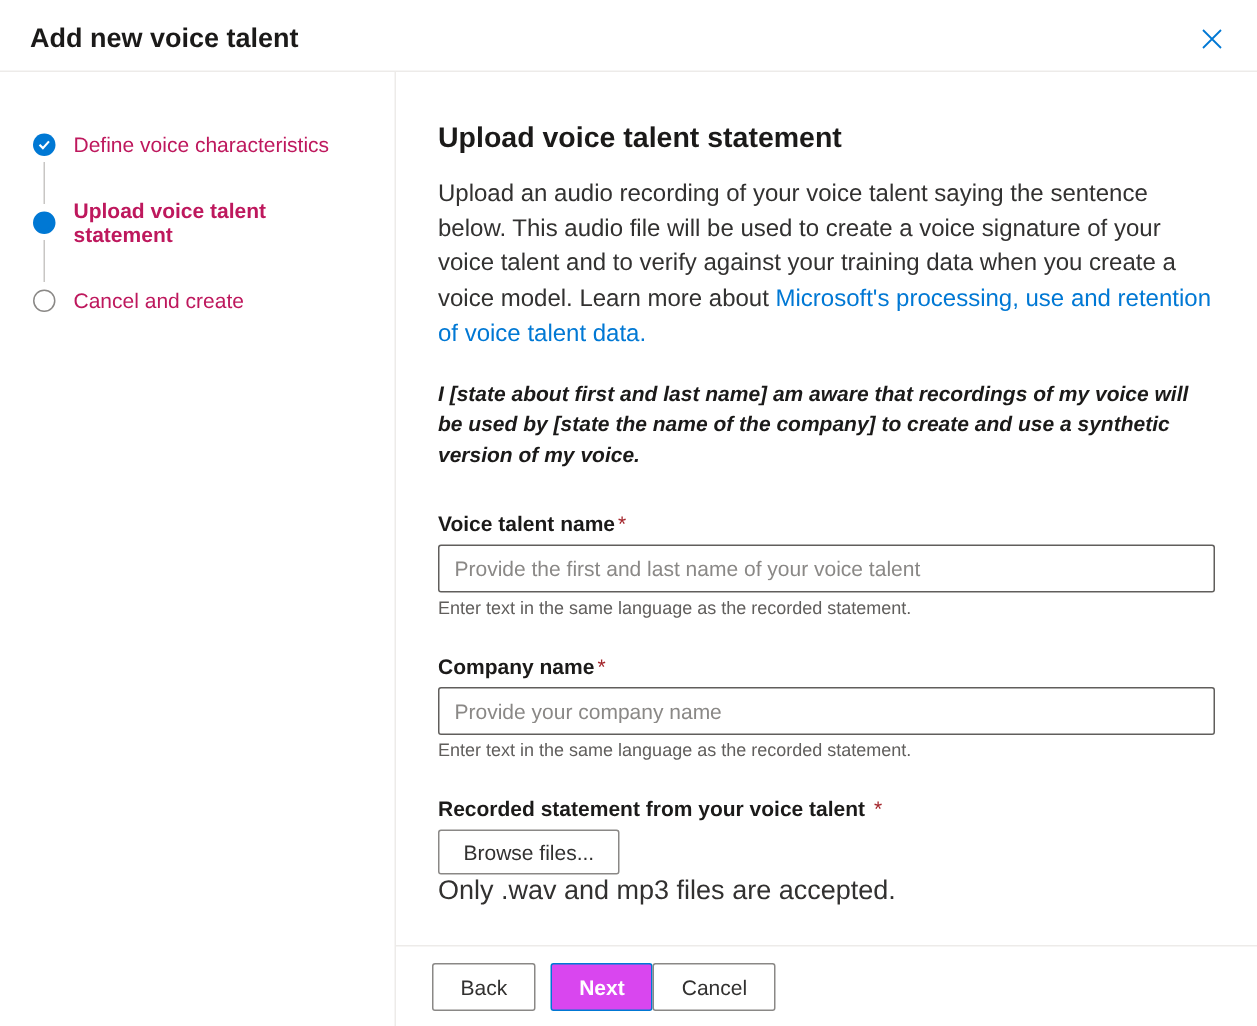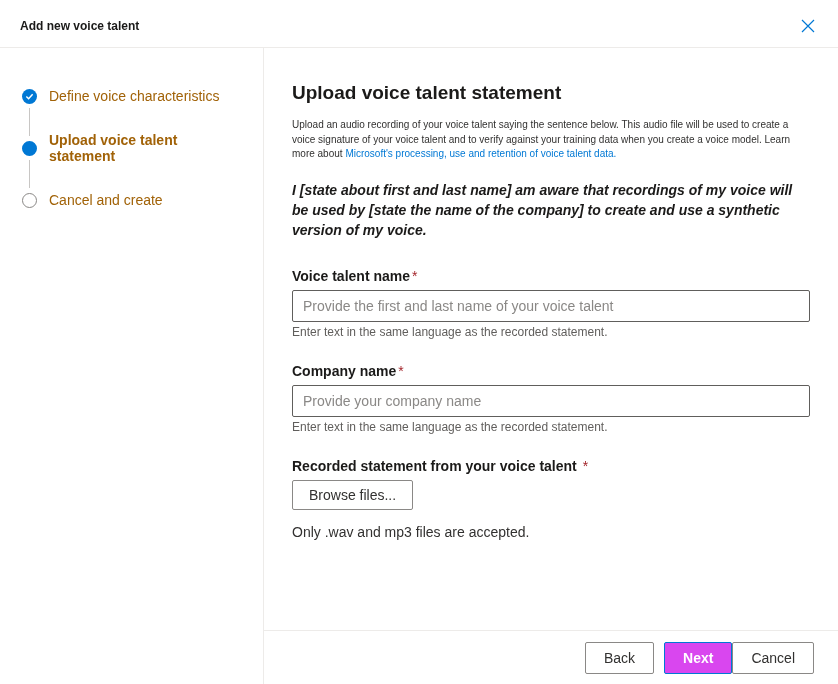--- a/index.html
+++ b/index.html
@@ -21,7 +21,7 @@
       border-bottom: 1px solid #edebe9;
     }
     .dialog-title {
-      font-size: 12px;
+      font-size: 18px;
       font-weight: 600;
       color: #1b1a19;
     }

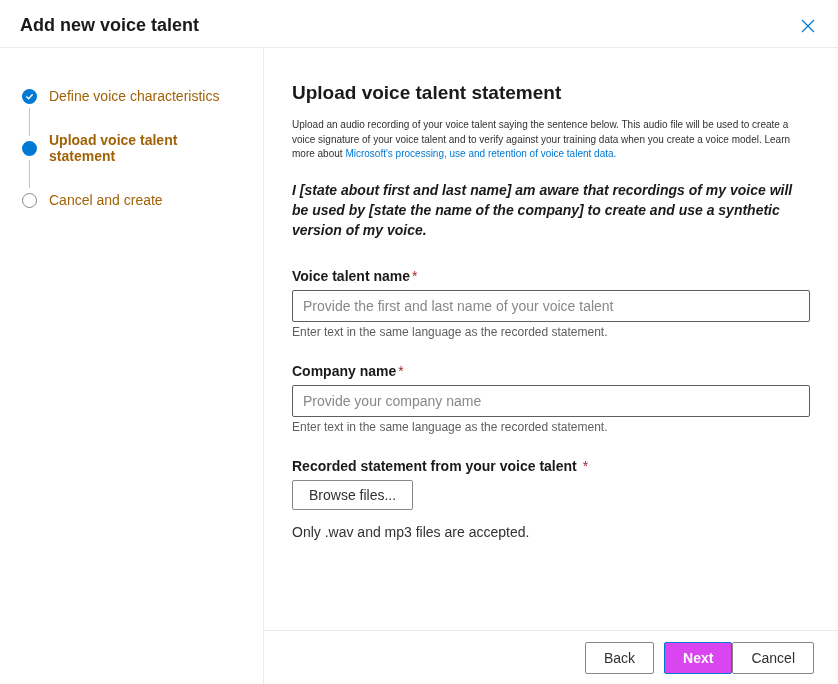--- a/index.html
+++ b/index.html
@@ -84,7 +84,7 @@
     }
     .step-label {
       font-size: 14px;
-      color: #a16207;
+      color: #be185d;
     }
     .step-label.active {
       font-weight: 600;

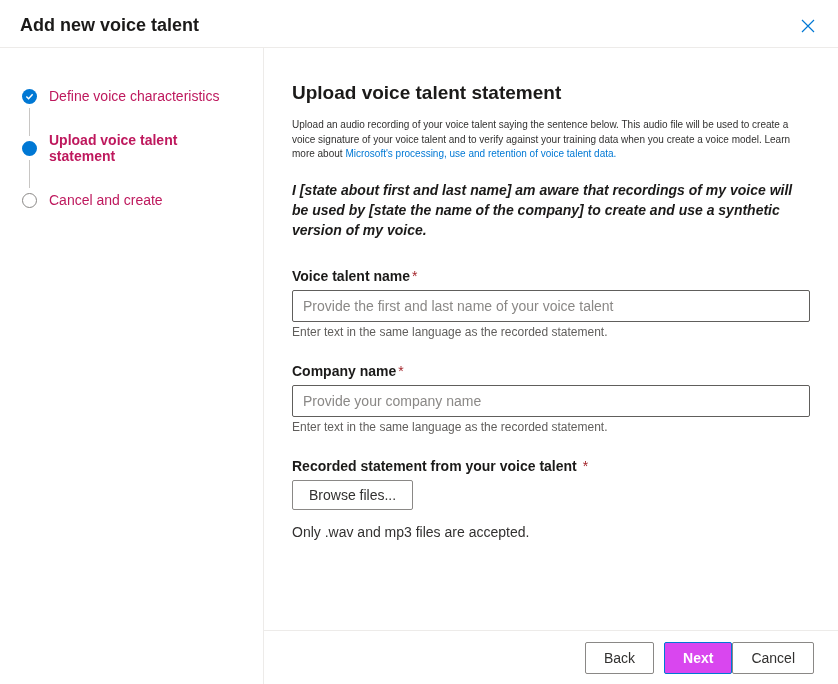--- a/index.html
+++ b/index.html
@@ -106,7 +106,7 @@
       margin-bottom: 14px;
     }
     .intro {
-      font-size: 10px;
+      font-size: 16px;
       line-height: 1.45;
       color: #323130;
       margin-bottom: 18px;

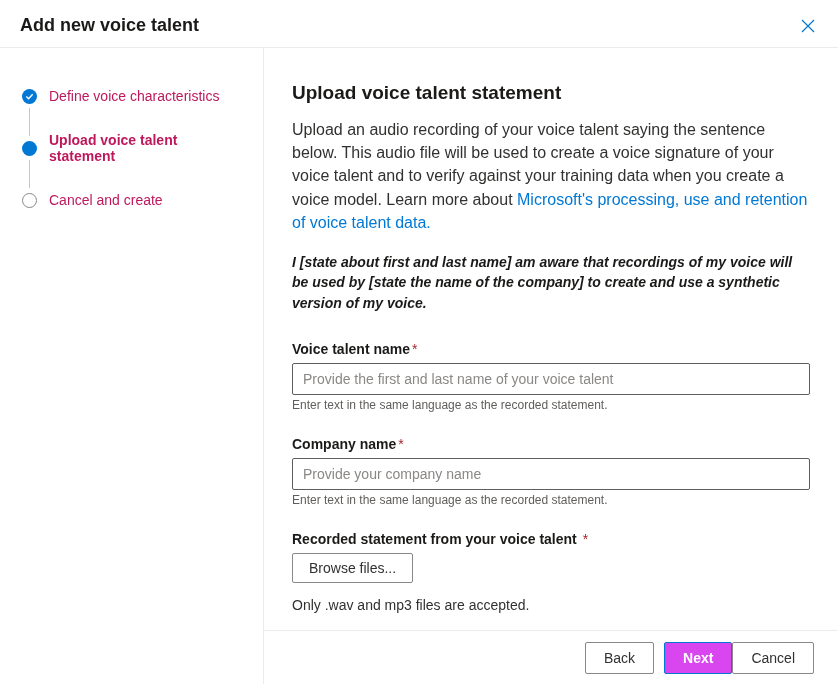--- a/index.html
+++ b/index.html
@@ -162,9 +162,8 @@
       text-align: center;
     }
     .file-hint {
-      font-size: 14px;
-      color: #323130;
-      margin-top: 14px;
+      font-size: 18px;
+      color: #323130;
     }
     .footer {
       border-top: 1px solid #edebe9;

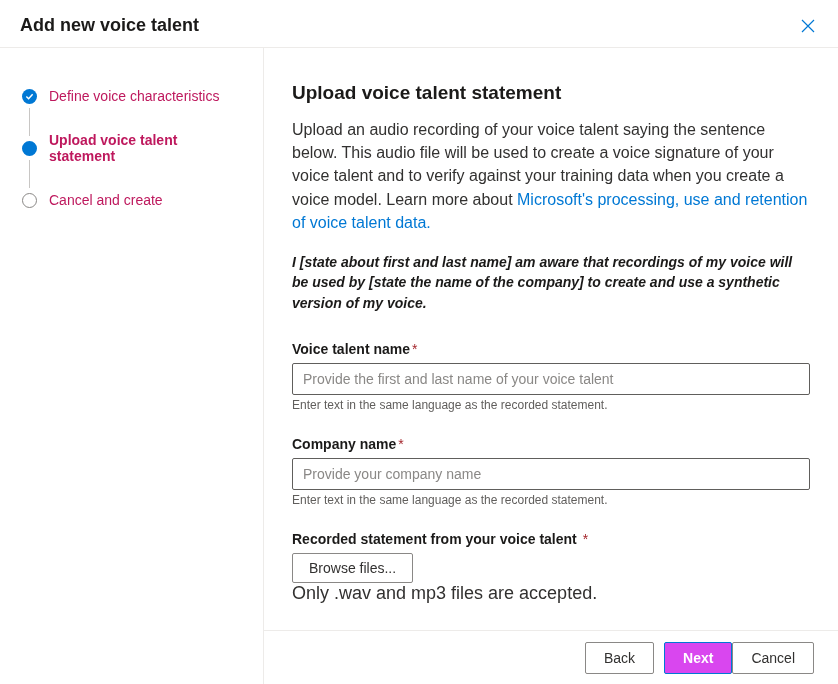--- a/index.html
+++ b/index.html
@@ -171,7 +171,7 @@
       padding: 16px 24px;
       display: flex;
       align-items: center;
-      justify-content: flex-end;
+      justify-content: flex-start;
     }
     .footer-left { display: flex; gap: 10px; }
     .btn {

